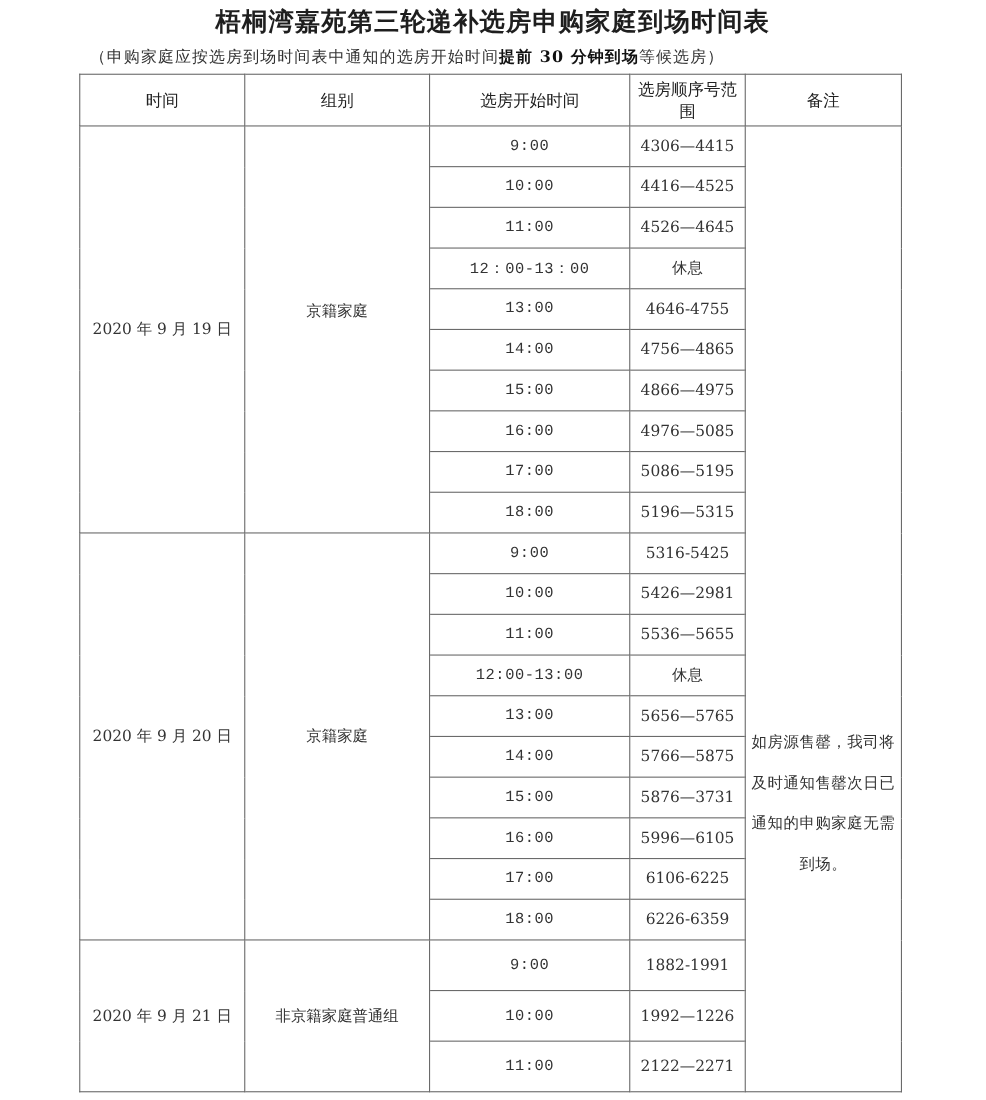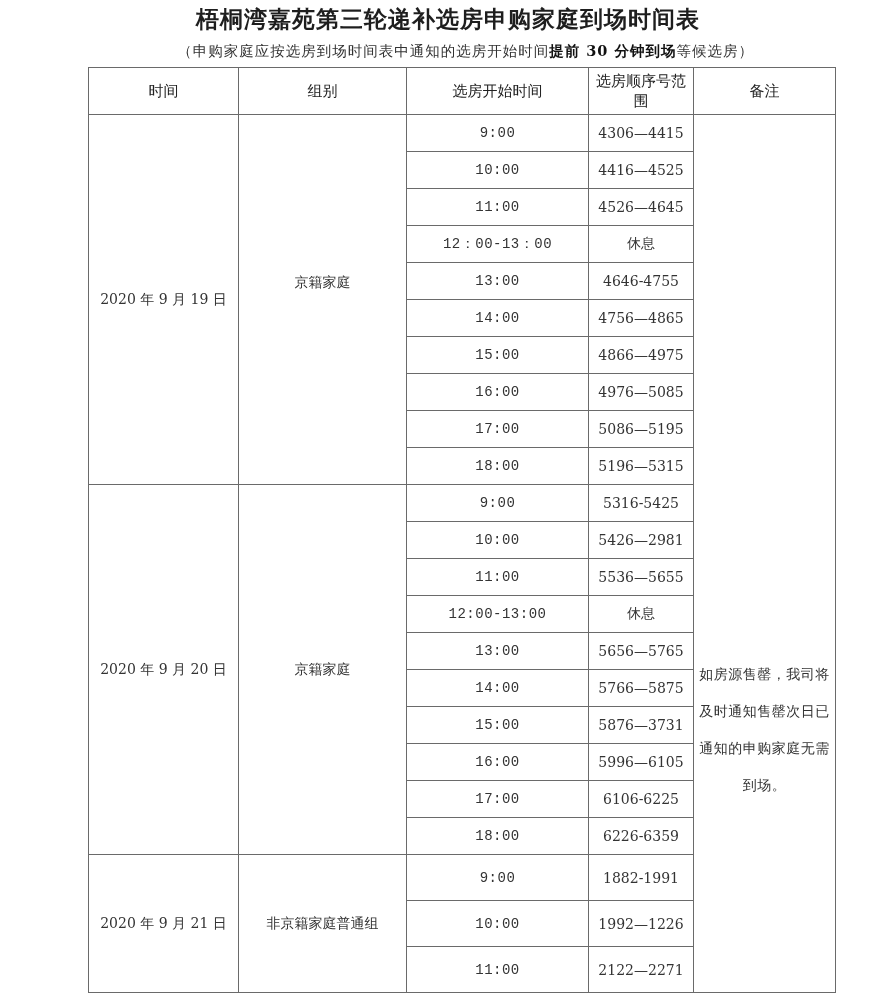--- a/index.html
+++ b/index.html
@@ -14,8 +14,8 @@
     font-family: Liberation Serif, serif;
   }
   .subtitle {
-    position: absolute; left: 0; top: 42px; width: 740px; text-align: right;
-    font-size: 14.5px; color: #333; letter-spacing: 1px; margin-left: 14px;
+    position: absolute; left: 0; top: 42px; width: 740px; text-align: center;
+    font-size: 14.5px; color: #333; letter-spacing: 1px;
   }
   .subtitle b { font-weight: bold; color: #111; }
   table.sched {

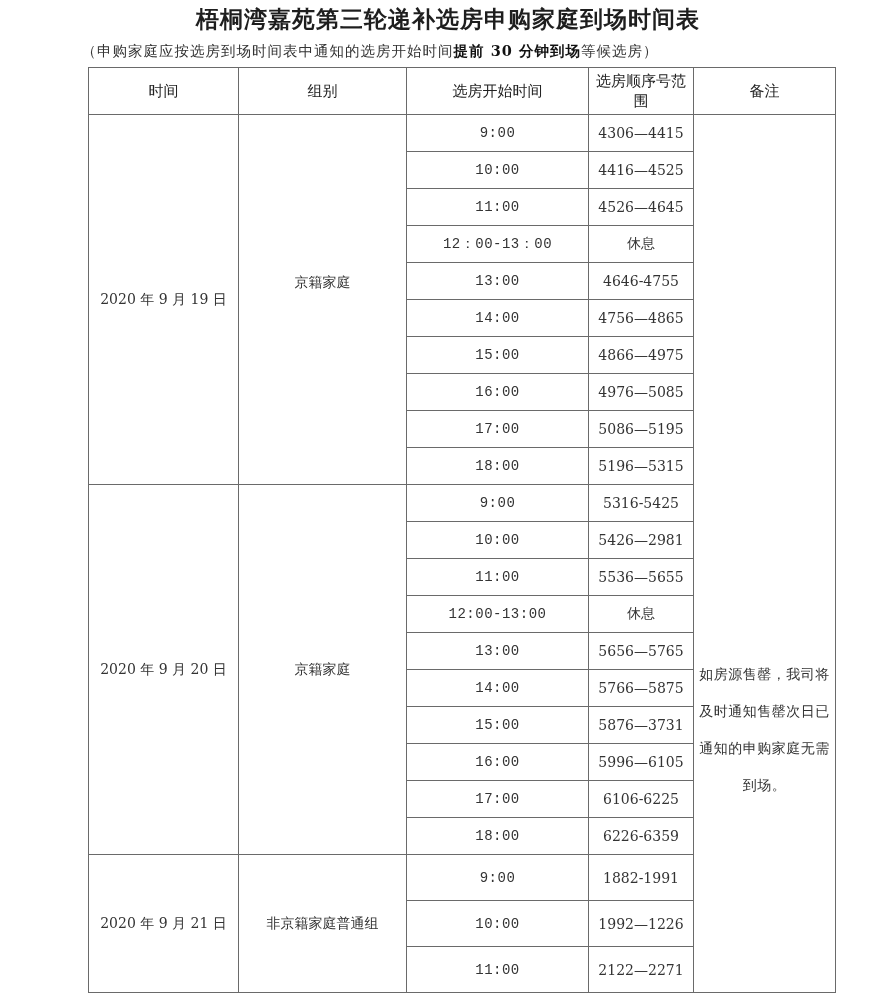--- a/index.html
+++ b/index.html
@@ -19,7 +19,7 @@
   }
   .subtitle b { font-weight: bold; color: #111; }
   table.sched {
-    position: absolute; left: 88px; top: 67px;
+    position: absolute; left: 72px; top: 67px;
     border-collapse: collapse; table-layout: fixed;
     width: 747px;
   }

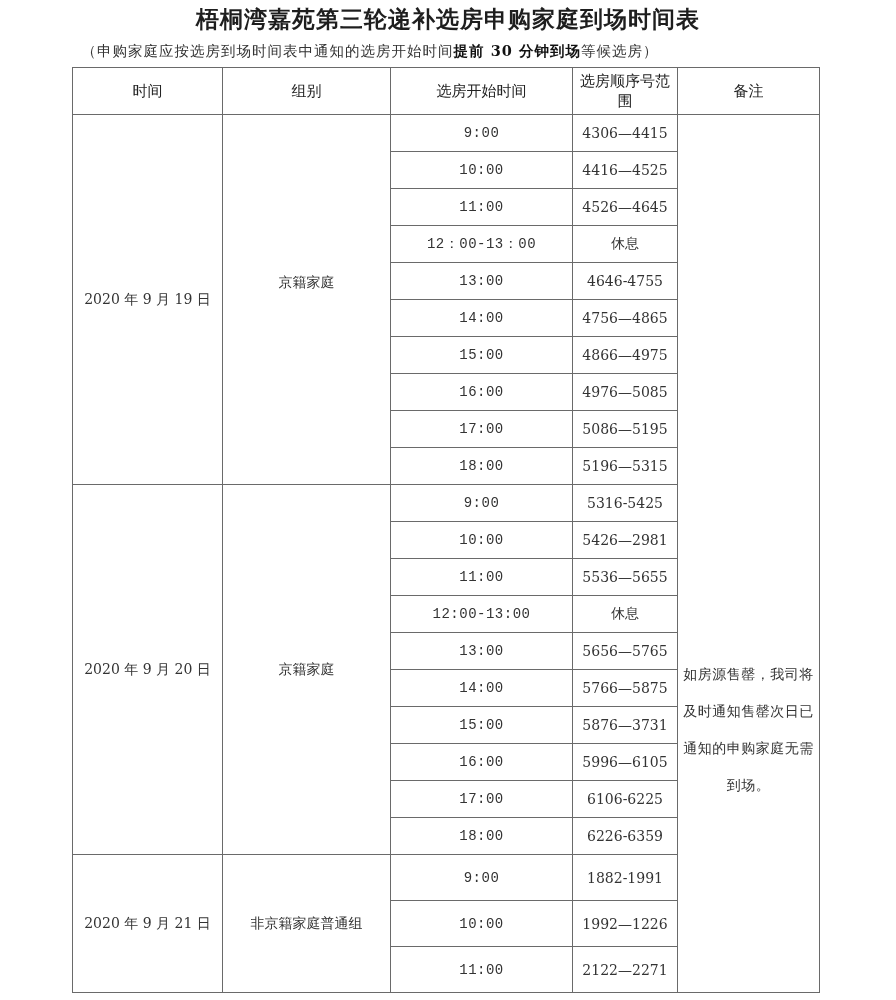--- a/index.html
+++ b/index.html
@@ -43,7 +43,7 @@
   td.remark {
     text-align: left; vertical-align: top; padding: 0 0 0 4px;
     font-size: 14.5px; line-height: 37px; letter-spacing: 0.5px;
-    font-family: Liberation Mono, monospace;
+    font-family: Liberation Serif, serif;
     margin-left: 32px;
   }
   td.remark .remark-inner { margin-top: 355px; }

